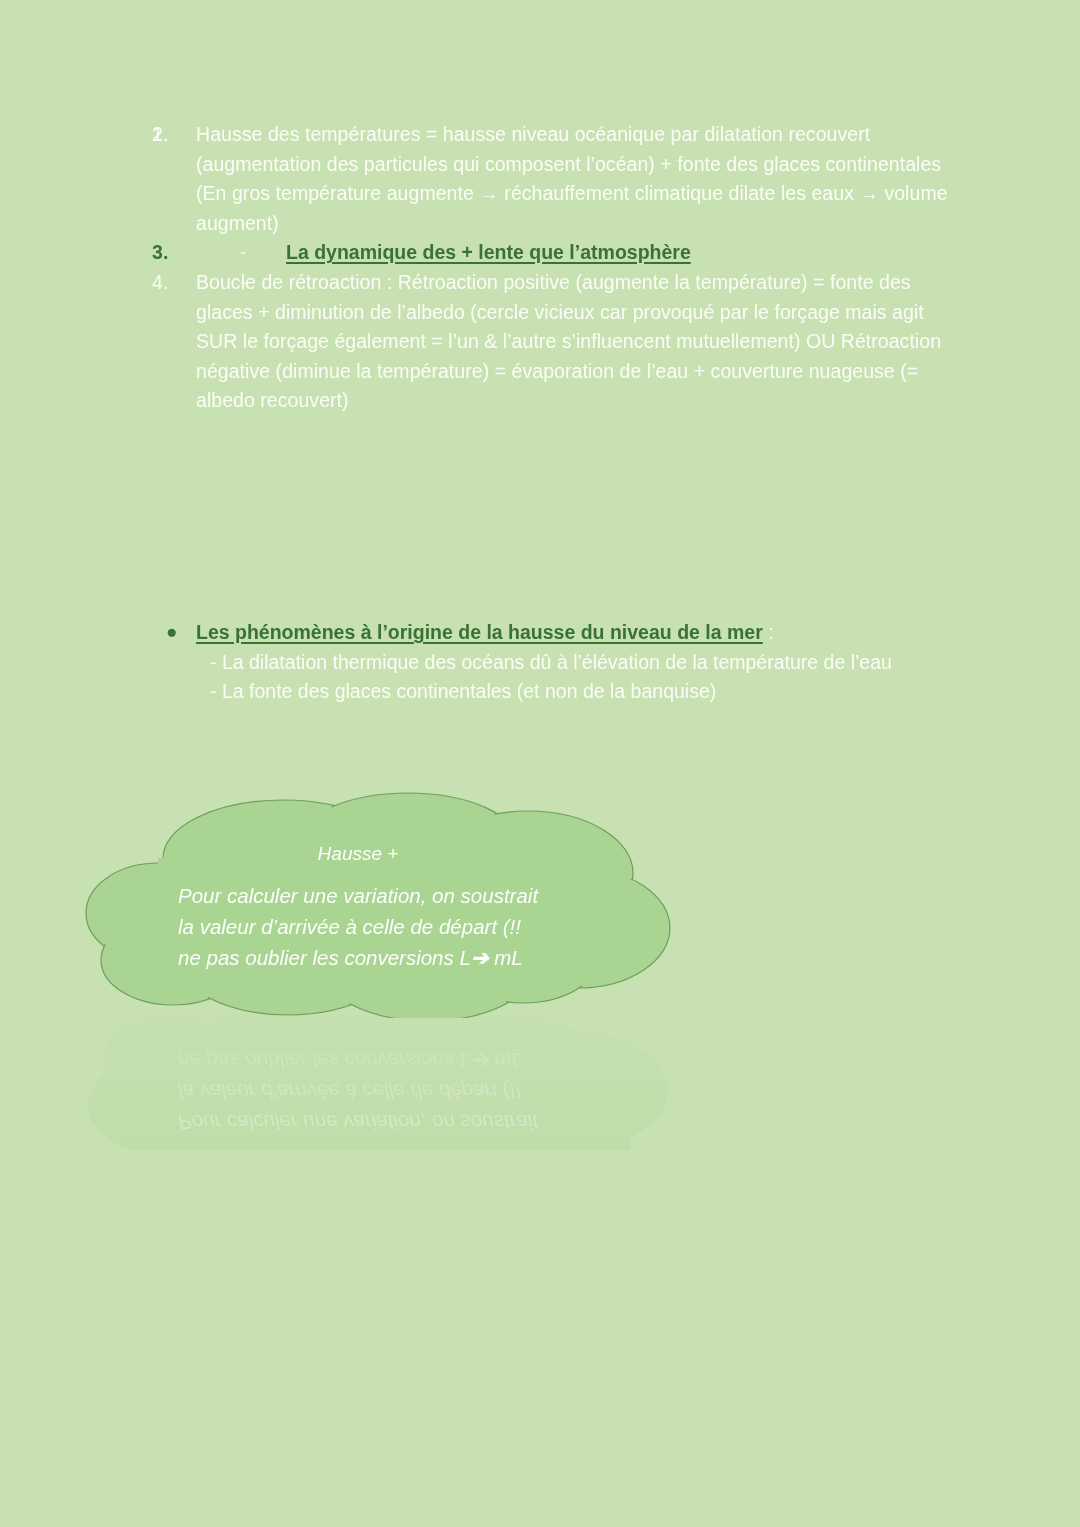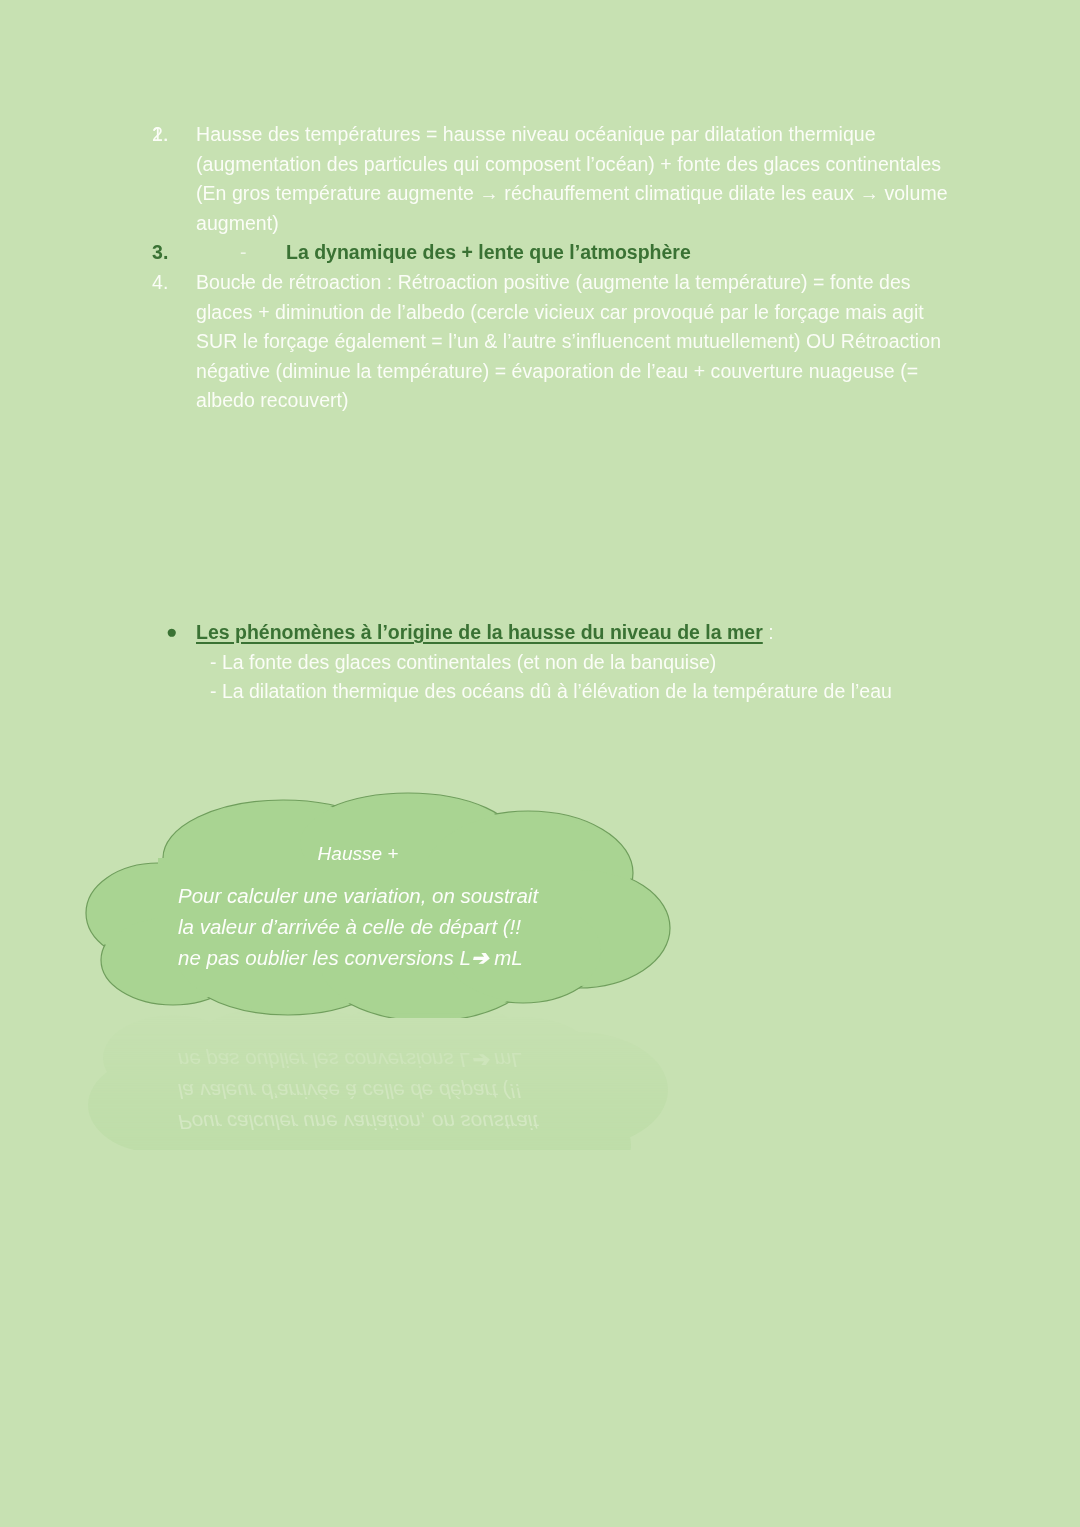--- a/index.html
+++ b/index.html
@@ -227,7 +227,7 @@
 
       <li class="li">
         <span class="marker">2.</span>
-        <span> Hausse des températures = hausse niveau océanique par dilatation thermique (augmentation des particules qui composent l’océan) + fonte des glaces continentales (En gros température augmente → réchauffement climatique dilate les eaux → volume augment)</span>
+        <span> Hausse des températures = hausse niveau océanique par dilatation recouvert (augmentation des particules qui composent l’océan) + fonte des glaces continentales (En gros température augmente → réchauffement climatique dilate les eaux → volume augment)</span>
       </li>
 
       <li class="li strong">

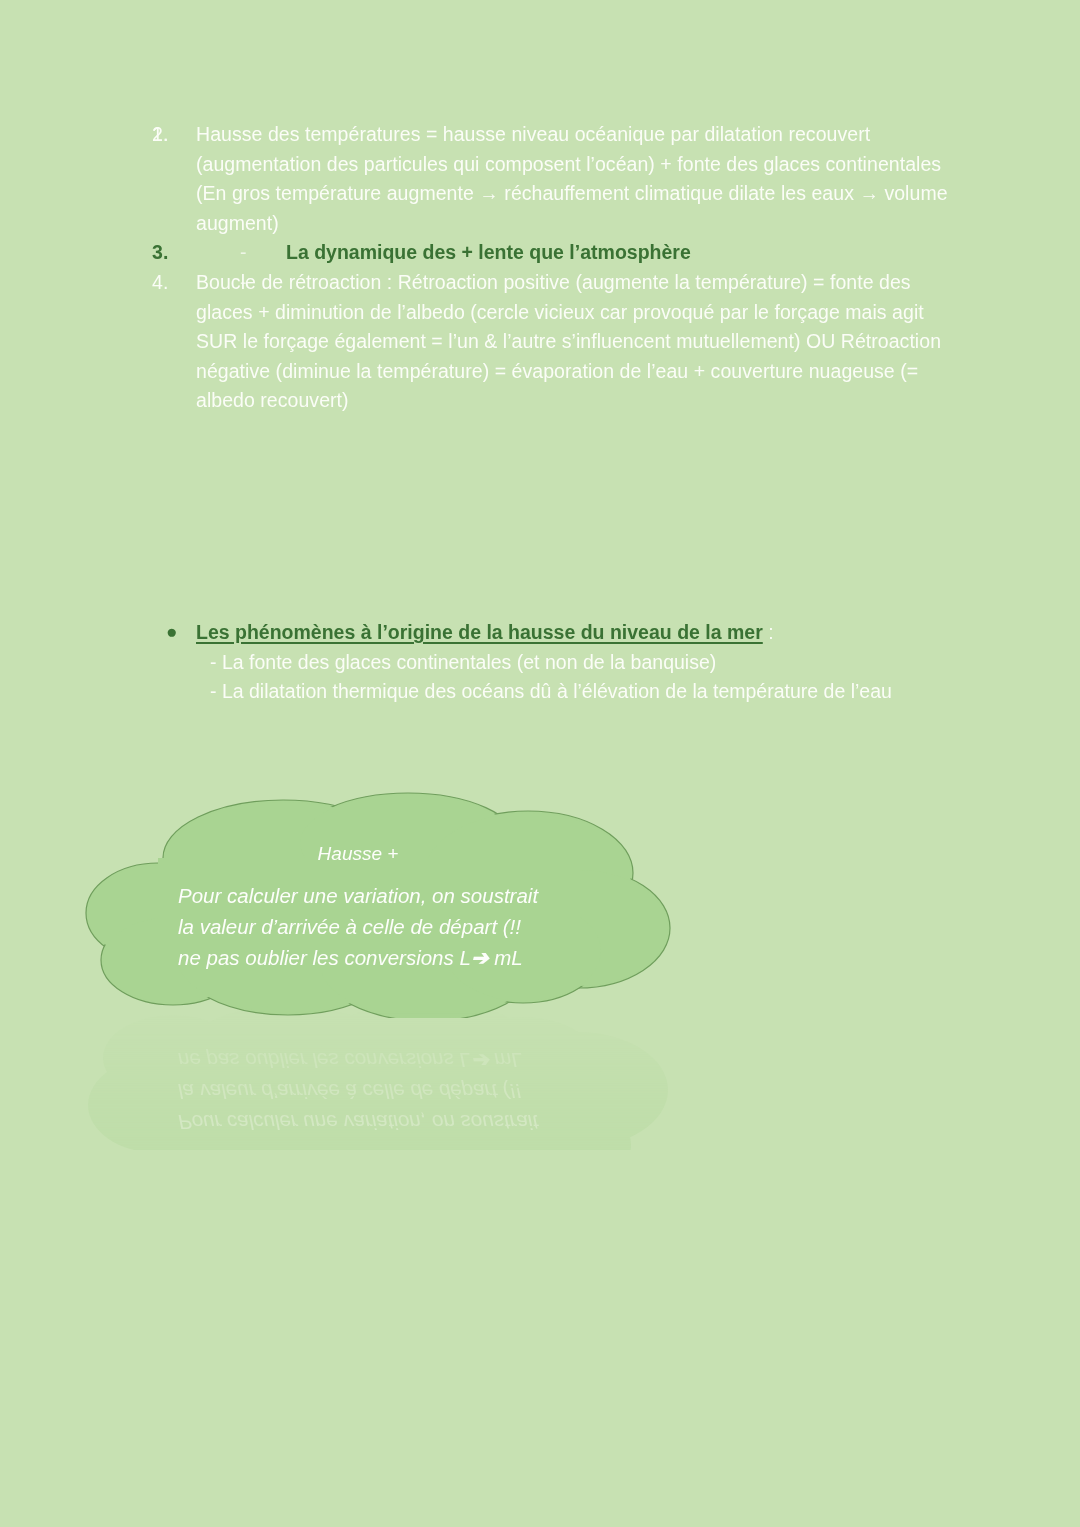--- a/index.html
+++ b/index.html
@@ -93,6 +93,7 @@
     font-weight: normal;
   }
   .dash-li .u {
+    text-decoration: underline;
     text-underline-offset: 3px;
     text-decoration-thickness: 1.5px;
   }

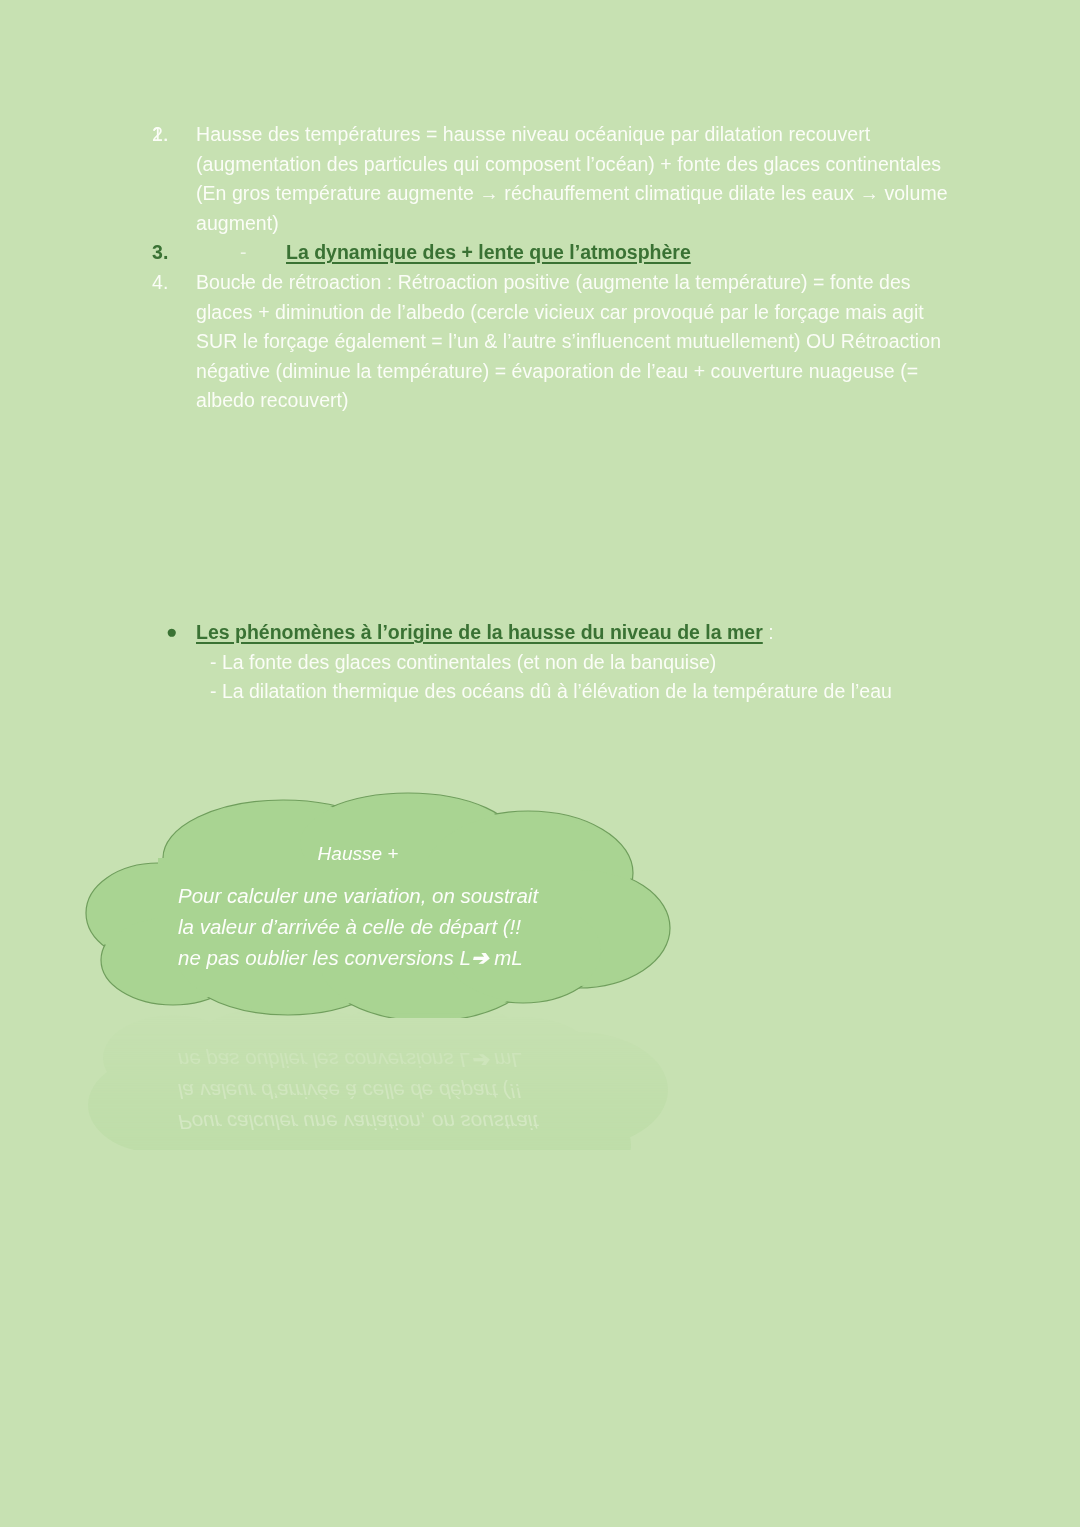--- a/index.html
+++ b/index.html
@@ -258,8 +258,8 @@
       <span class="dot">●</span>
       <span class="bullet-head">Les phénomènes à l’origine de la hausse du niveau de la mer</span><span class="bullet-colon"> :</span>
     </div>
+    <div class="sub-line">- La dilatation thermique des océans dû à l’élévation de la température de l’eau</div>
     <div class="sub-line">- La fonte des glaces continentales (et non de la banquise)</div>
-    <div class="sub-line">- La dilatation thermique des océans dû à l’élévation de la température de l’eau</div>
   </div>
 
   <div class="cloud-wrap">

